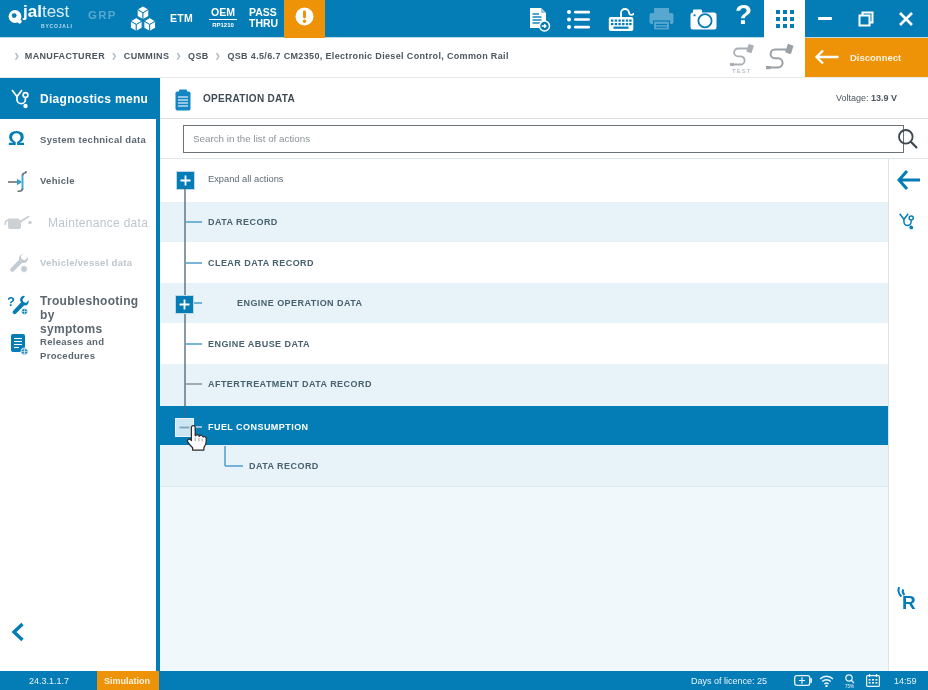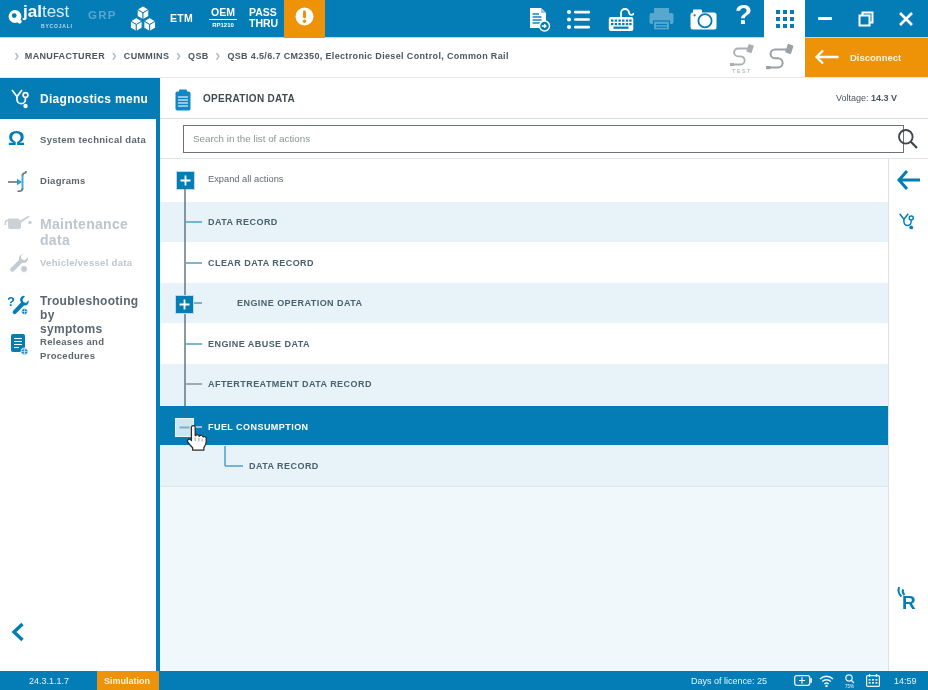--- a/index.html
+++ b/index.html
@@ -269,7 +269,7 @@
     </g>
   </svg>
   <div class="abs" style="left:43px;top:15px;font-size:10px;font-weight:bold;color:#3f4b54;letter-spacing:0.3px;">OPERATION DATA</div>
-  <div class="abs" style="left:0;top:15px;width:737px;text-align:right;font-size:9px;color:#4b565f;">Voltage: <b>14.3 V</b></div>
+  <div class="abs" style="left:0;top:15px;width:737px;text-align:right;font-size:9px;color:#4b565f;">Voltage: <b>13.9 V</b></div>
   <div class="abs" style="left:0;top:40px;width:768px;height:1px;background:#ddd;"></div>
 
   <div class="abs" style="left:7px;top:47px;width:719px;height:26px;border:1.5px solid #6b7278;background:#fff;margin-left:16px;">

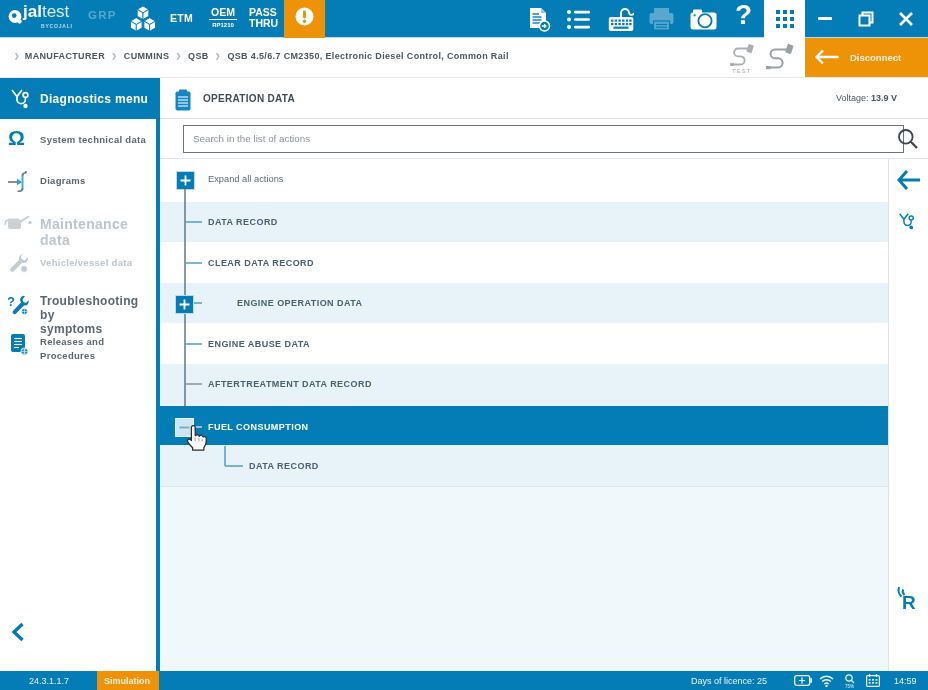--- a/index.html
+++ b/index.html
@@ -197,7 +197,7 @@
   </div>
 
   <div class="abs" style="left:0;top:82px;width:156px;height:41px;">
-    <div class="abs" style="left:40px;top:15px;font-size:9.5px;font-weight:bold;letter-spacing:0.3px;color:#5b6770;">Diagrams</div>
+    <div class="abs" style="left:40px;top:15px;font-size:9.5px;font-weight:bold;letter-spacing:0.3px;color:#5b6770;">Vehicle</div>
     <svg class="abs" style="left:8px;top:11px;" width="20" height="22" viewBox="0 0 20 22">
       <line x1="0" y1="11" x2="10.5" y2="11" stroke="#6b7278" stroke-width="1.6"></line>
       <path d="M9 7.8 L14.2 11 L9 14.2 Z" fill="#2d9fd0"></path>

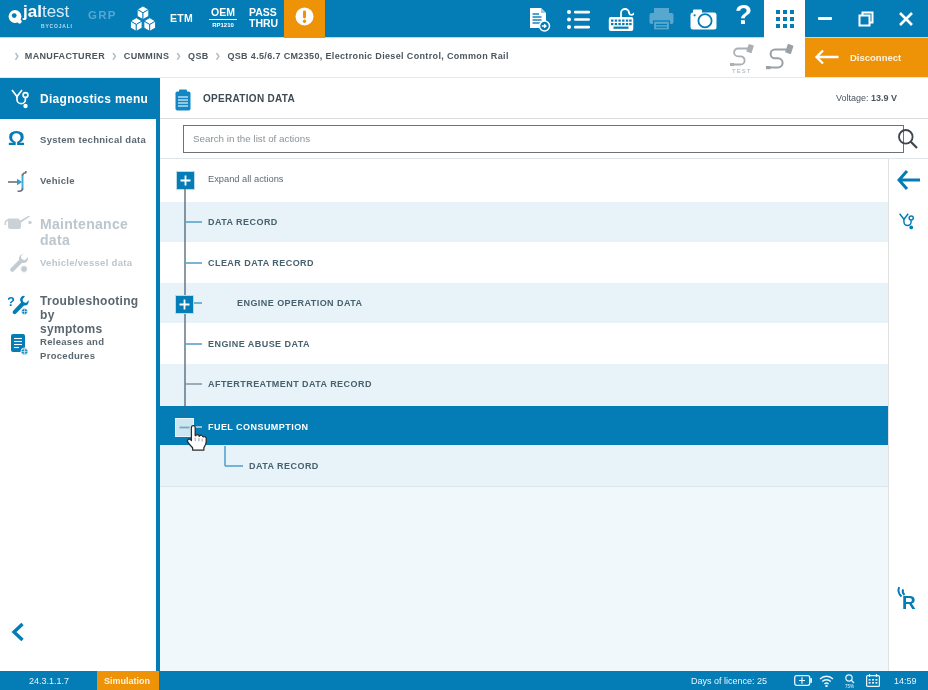--- a/index.html
+++ b/index.html
@@ -214,7 +214,7 @@
       <path d="M15.5 7 L24.5 1.8 L26 2.6 L17 8.5" fill="#c9ced2"></path>
       <circle cx="26" cy="8.5" r="1.7" fill="#c9ced2"></circle>
     </svg>
-    <div class="abs" style="left:40px;top:15px;font-size:14px;font-weight:bold;letter-spacing:0.3px;color:#bcc6cd;">Maintenance data</div>
+    <div class="abs" style="left:48px;top:15px;font-size:12px;font-weight:normal;letter-spacing:0.3px;color:#bcc6cd;">Maintenance data</div>
   </div>
 
   <div class="abs" style="left:0;top:164px;width:156px;height:41px;">

